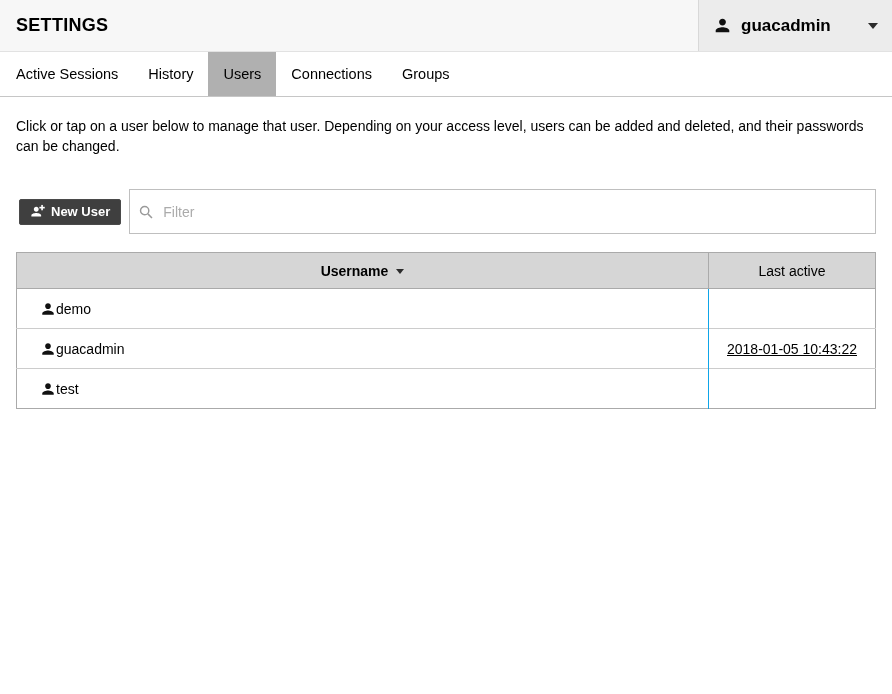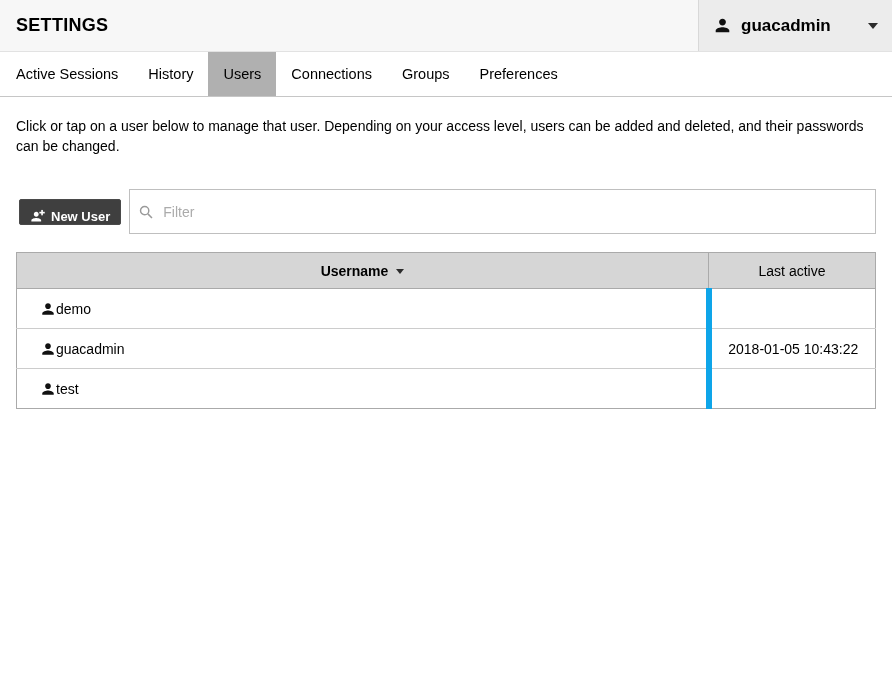--- a/index.html
+++ b/index.html
@@ -193,7 +193,6 @@
   <div class="tab selected">Users</div>
   <div class="tab">Connections</div>
   <div class="tab">Groups</div>
-  <div class="tab">Preferences</div>
 </nav>
 
 <main class="main">

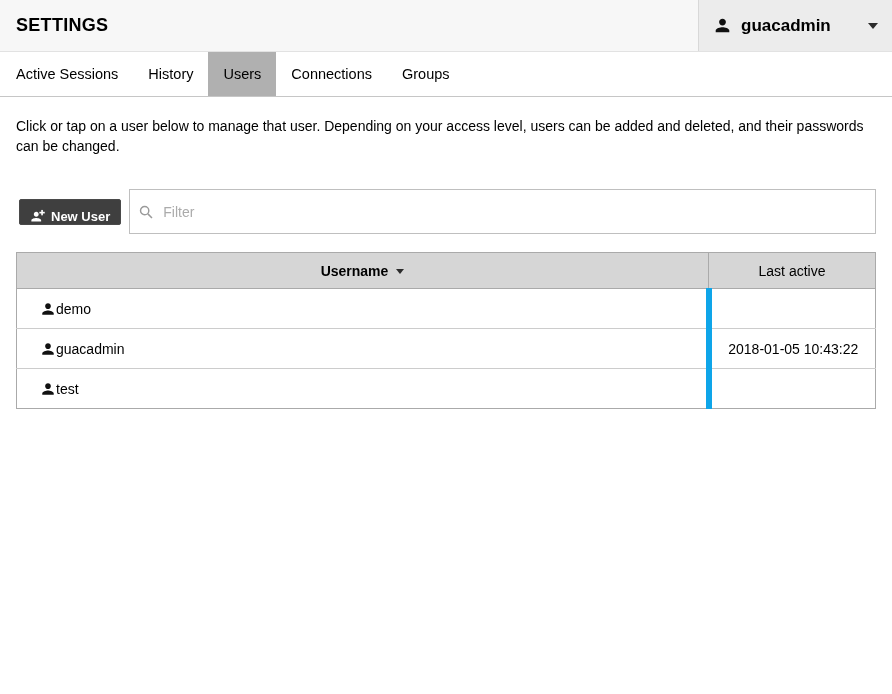--- a/index.html
+++ b/index.html
@@ -86,7 +86,7 @@
   .new-user-button {
     margin-left: 3px;
     display: flex;
-    align-items: flex-end;
+    align-items: center;
     gap: 6px;
     background: #3f3f3f;
     border: 1px solid #4a4a4a;

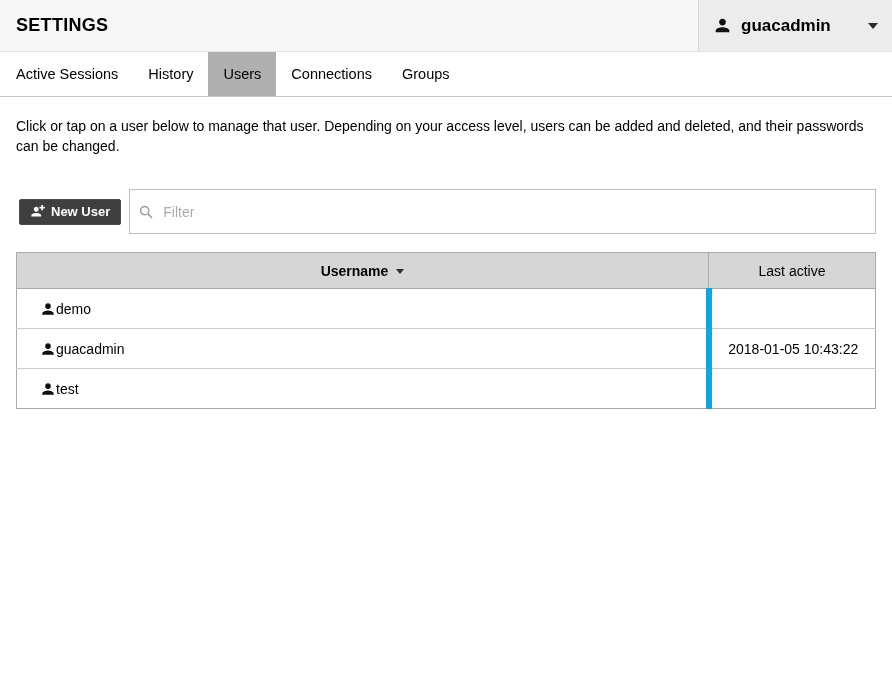--- a/index.html
+++ b/index.html
@@ -156,8 +156,9 @@
     align-items: center;
   }
   .cell-last {
-    border-left: 6px solid #0ea5e9;
+    border-left: 1px solid #0ea5e9;
     text-align: center;
+    text-decoration: underline;
   }
   .sort-caret {
     display: inline-block;

